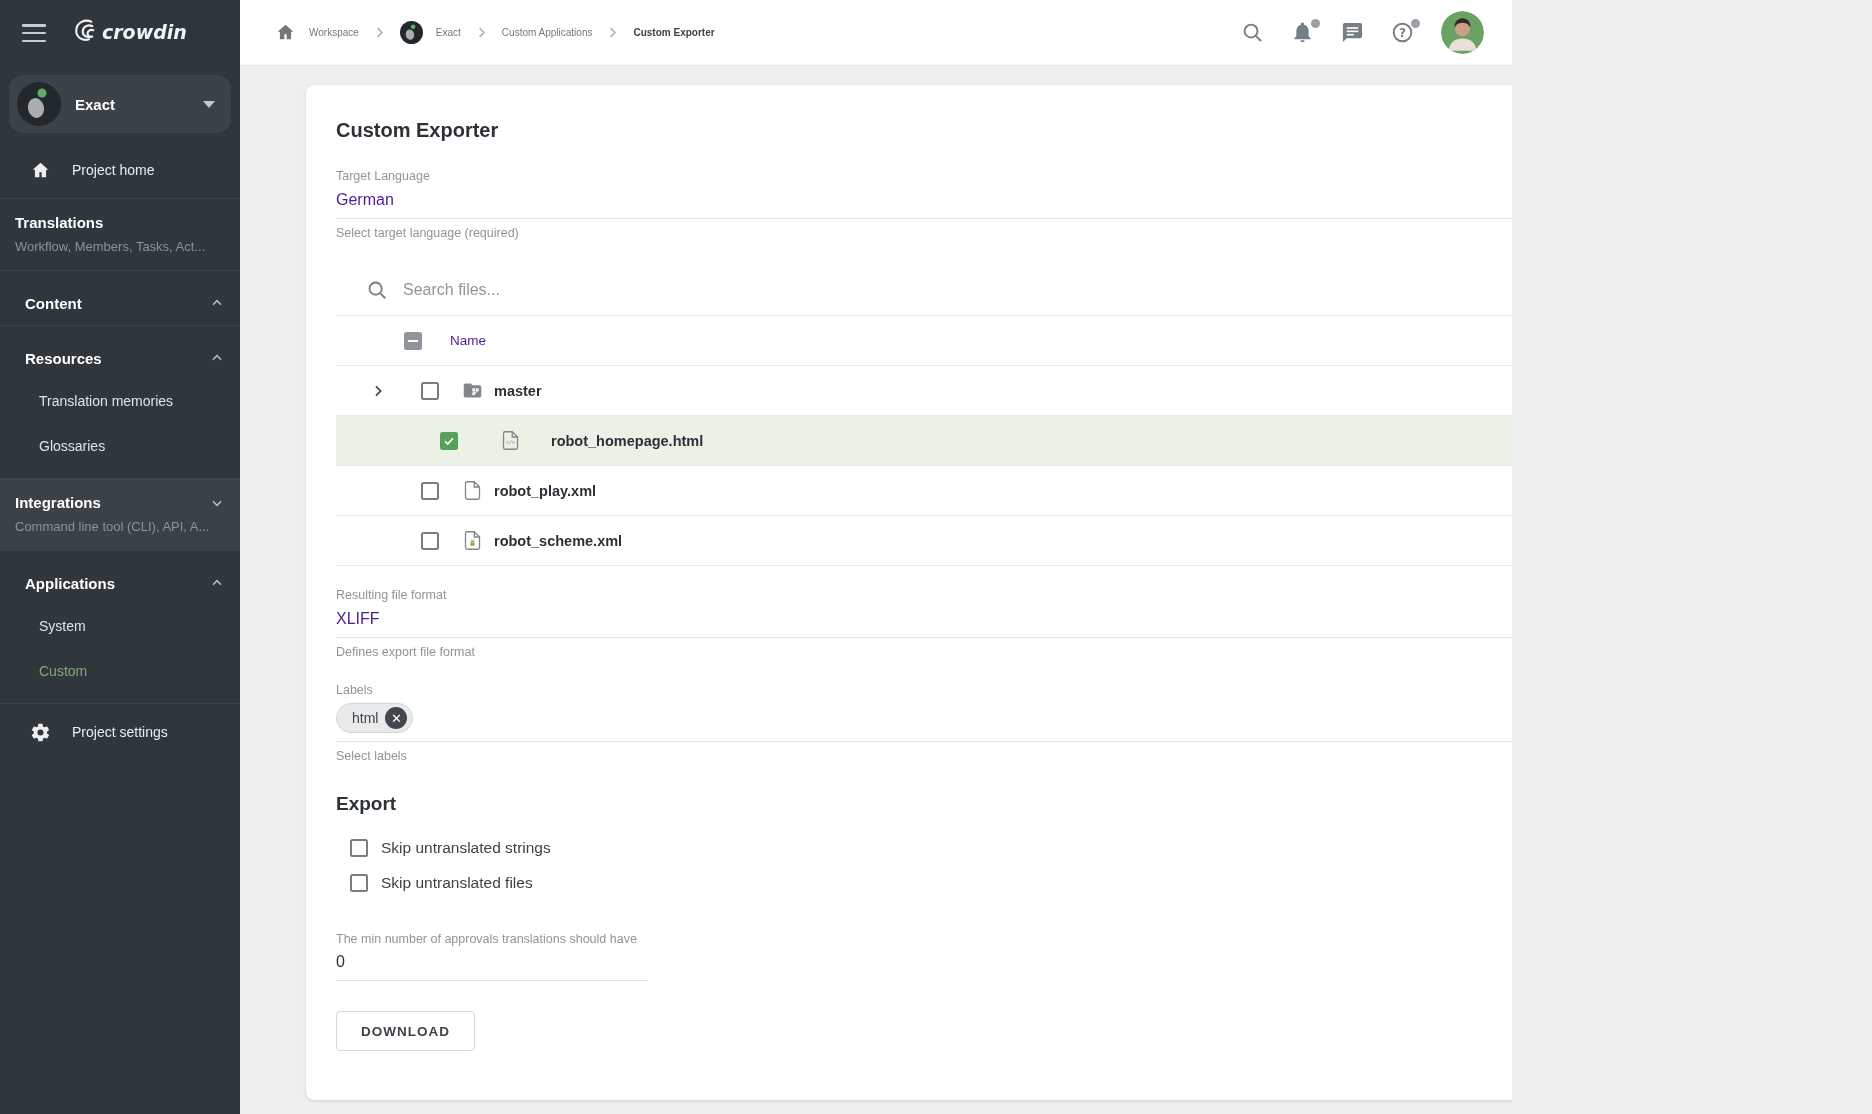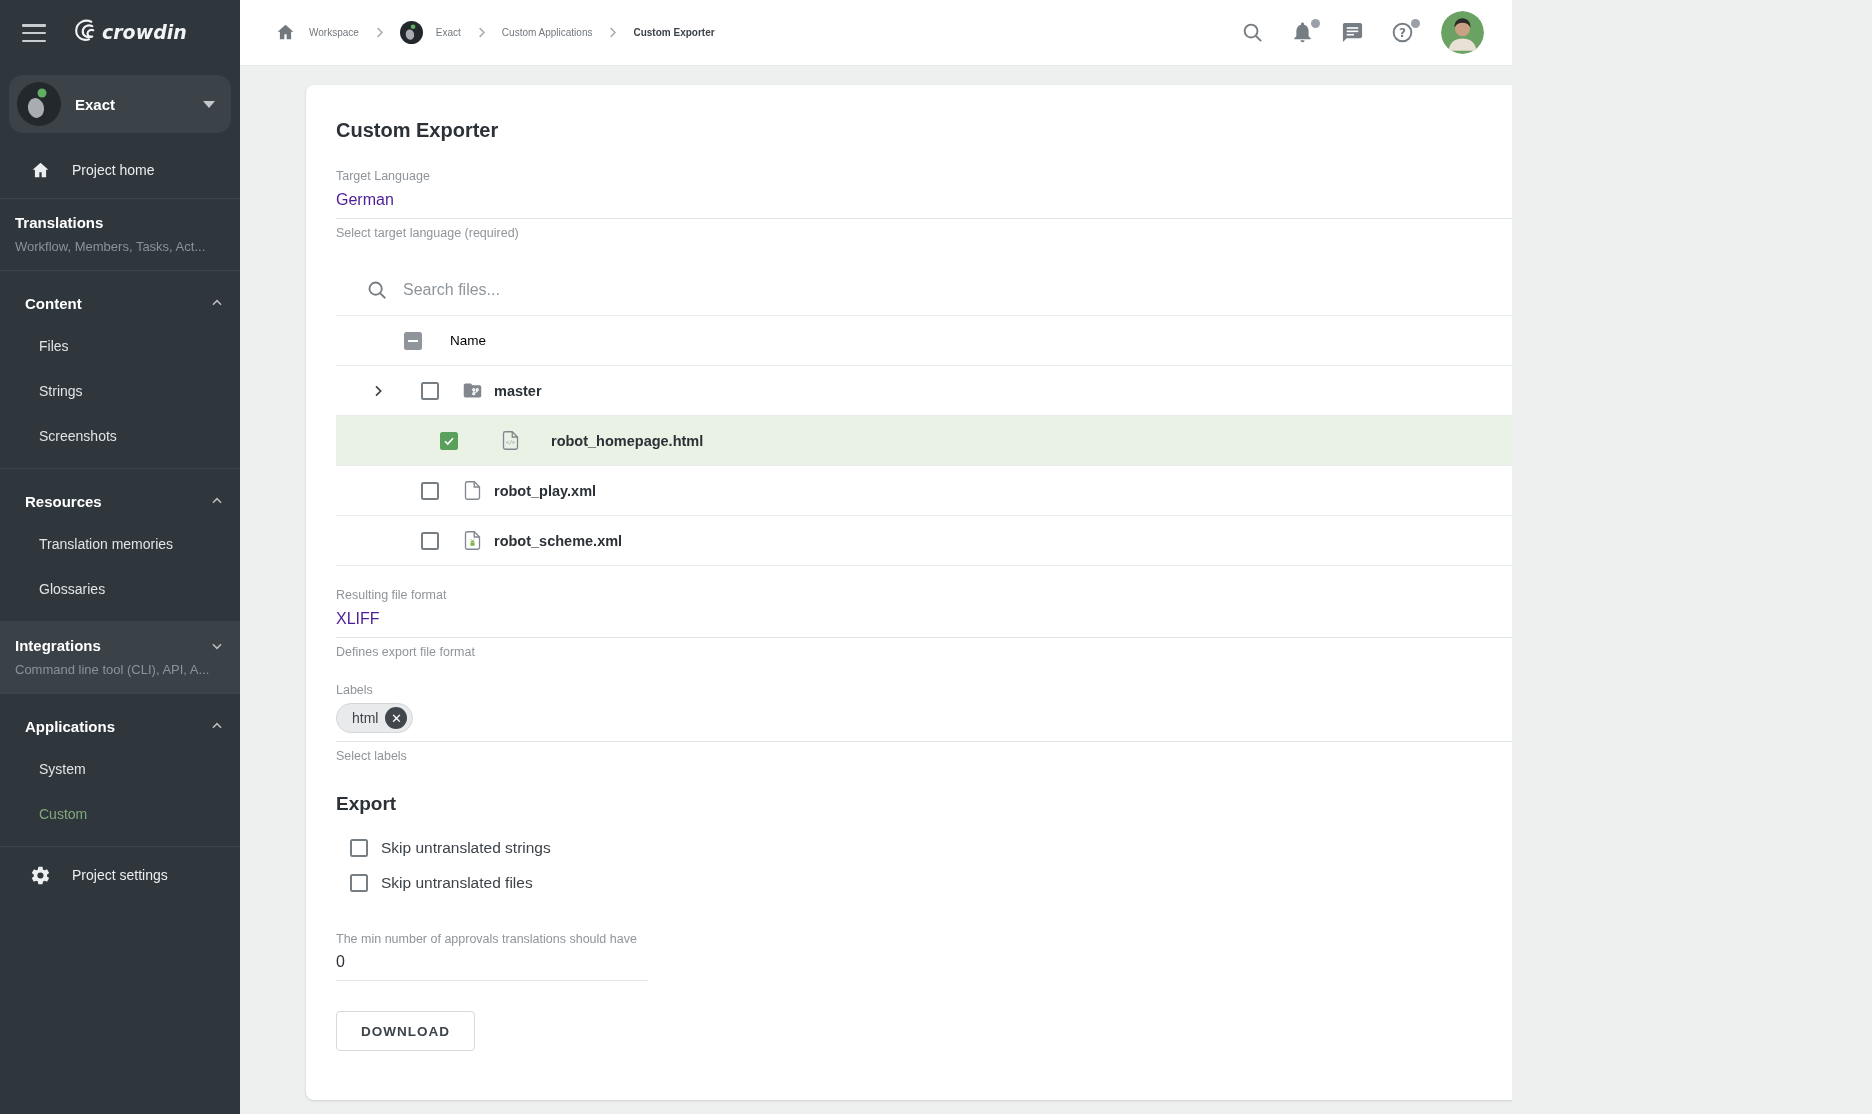--- a/index.html
+++ b/index.html
@@ -244,11 +244,6 @@
               </svg>
             </span>
         </div>
-        <div class="sec-items">
-          <div class="side-item">Files</div>
-          <div class="side-item">Strings</div>
-          <div class="side-item">Screenshots</div>
-        </div>
       </div>
       <div class="side-divider"></div>
 

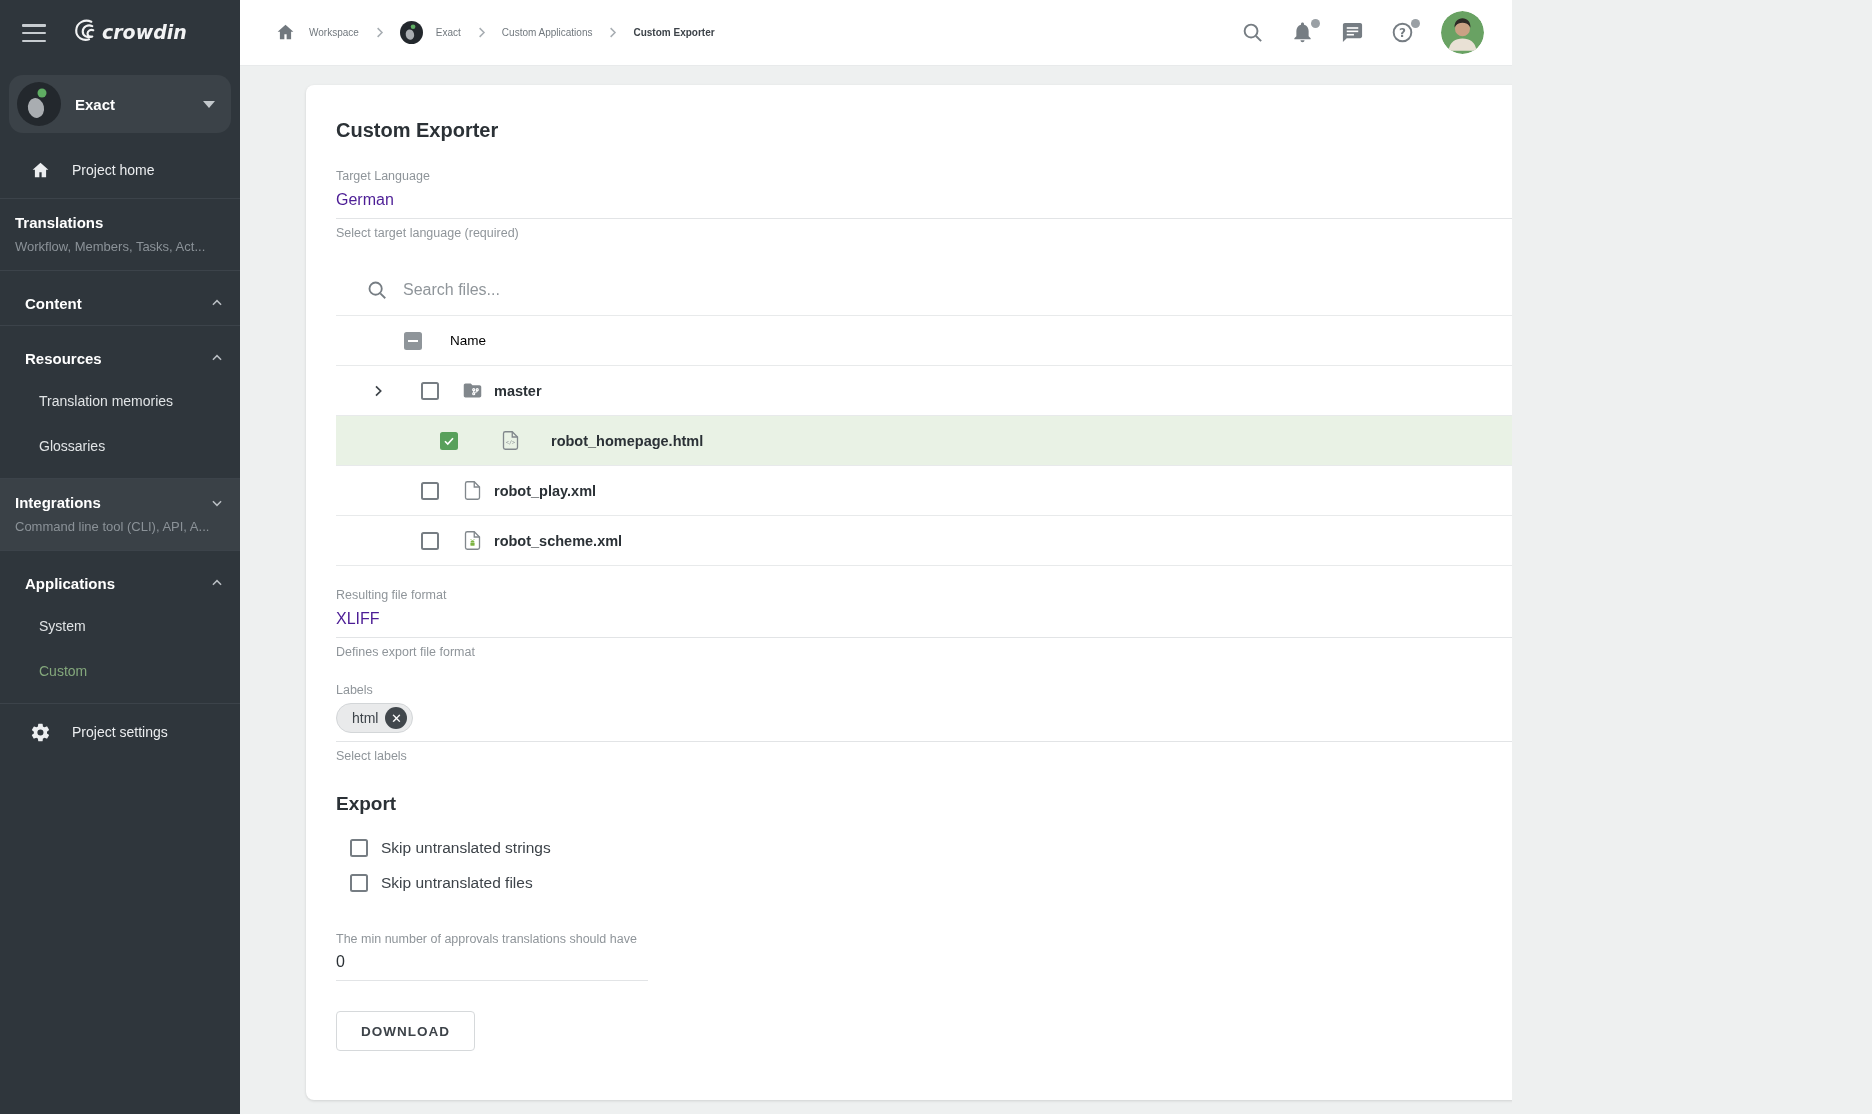--- a/index.html
+++ b/index.html
@@ -74,7 +74,7 @@
   .search-input::placeholder { color:#8f959a; }
 
   .table-head { height:50px; display:flex; align-items:center; border-bottom:1px solid #e8eaeb; padding-left:68px; }
-  .th-name { margin-left:28px; font-size:13.5px; color:#000000; }
+  .th-name { margin-left:28px; font-size:13.5px; color:#4c1d95; }
   .file-row { height:50px; display:flex; align-items:center; border-bottom:1px solid #e8eaeb; cursor:pointer; }
   .file-row:last-of-type { border-bottom:none; }
   .file-row.selected { background:#e9f2e5;gap:19px; }

